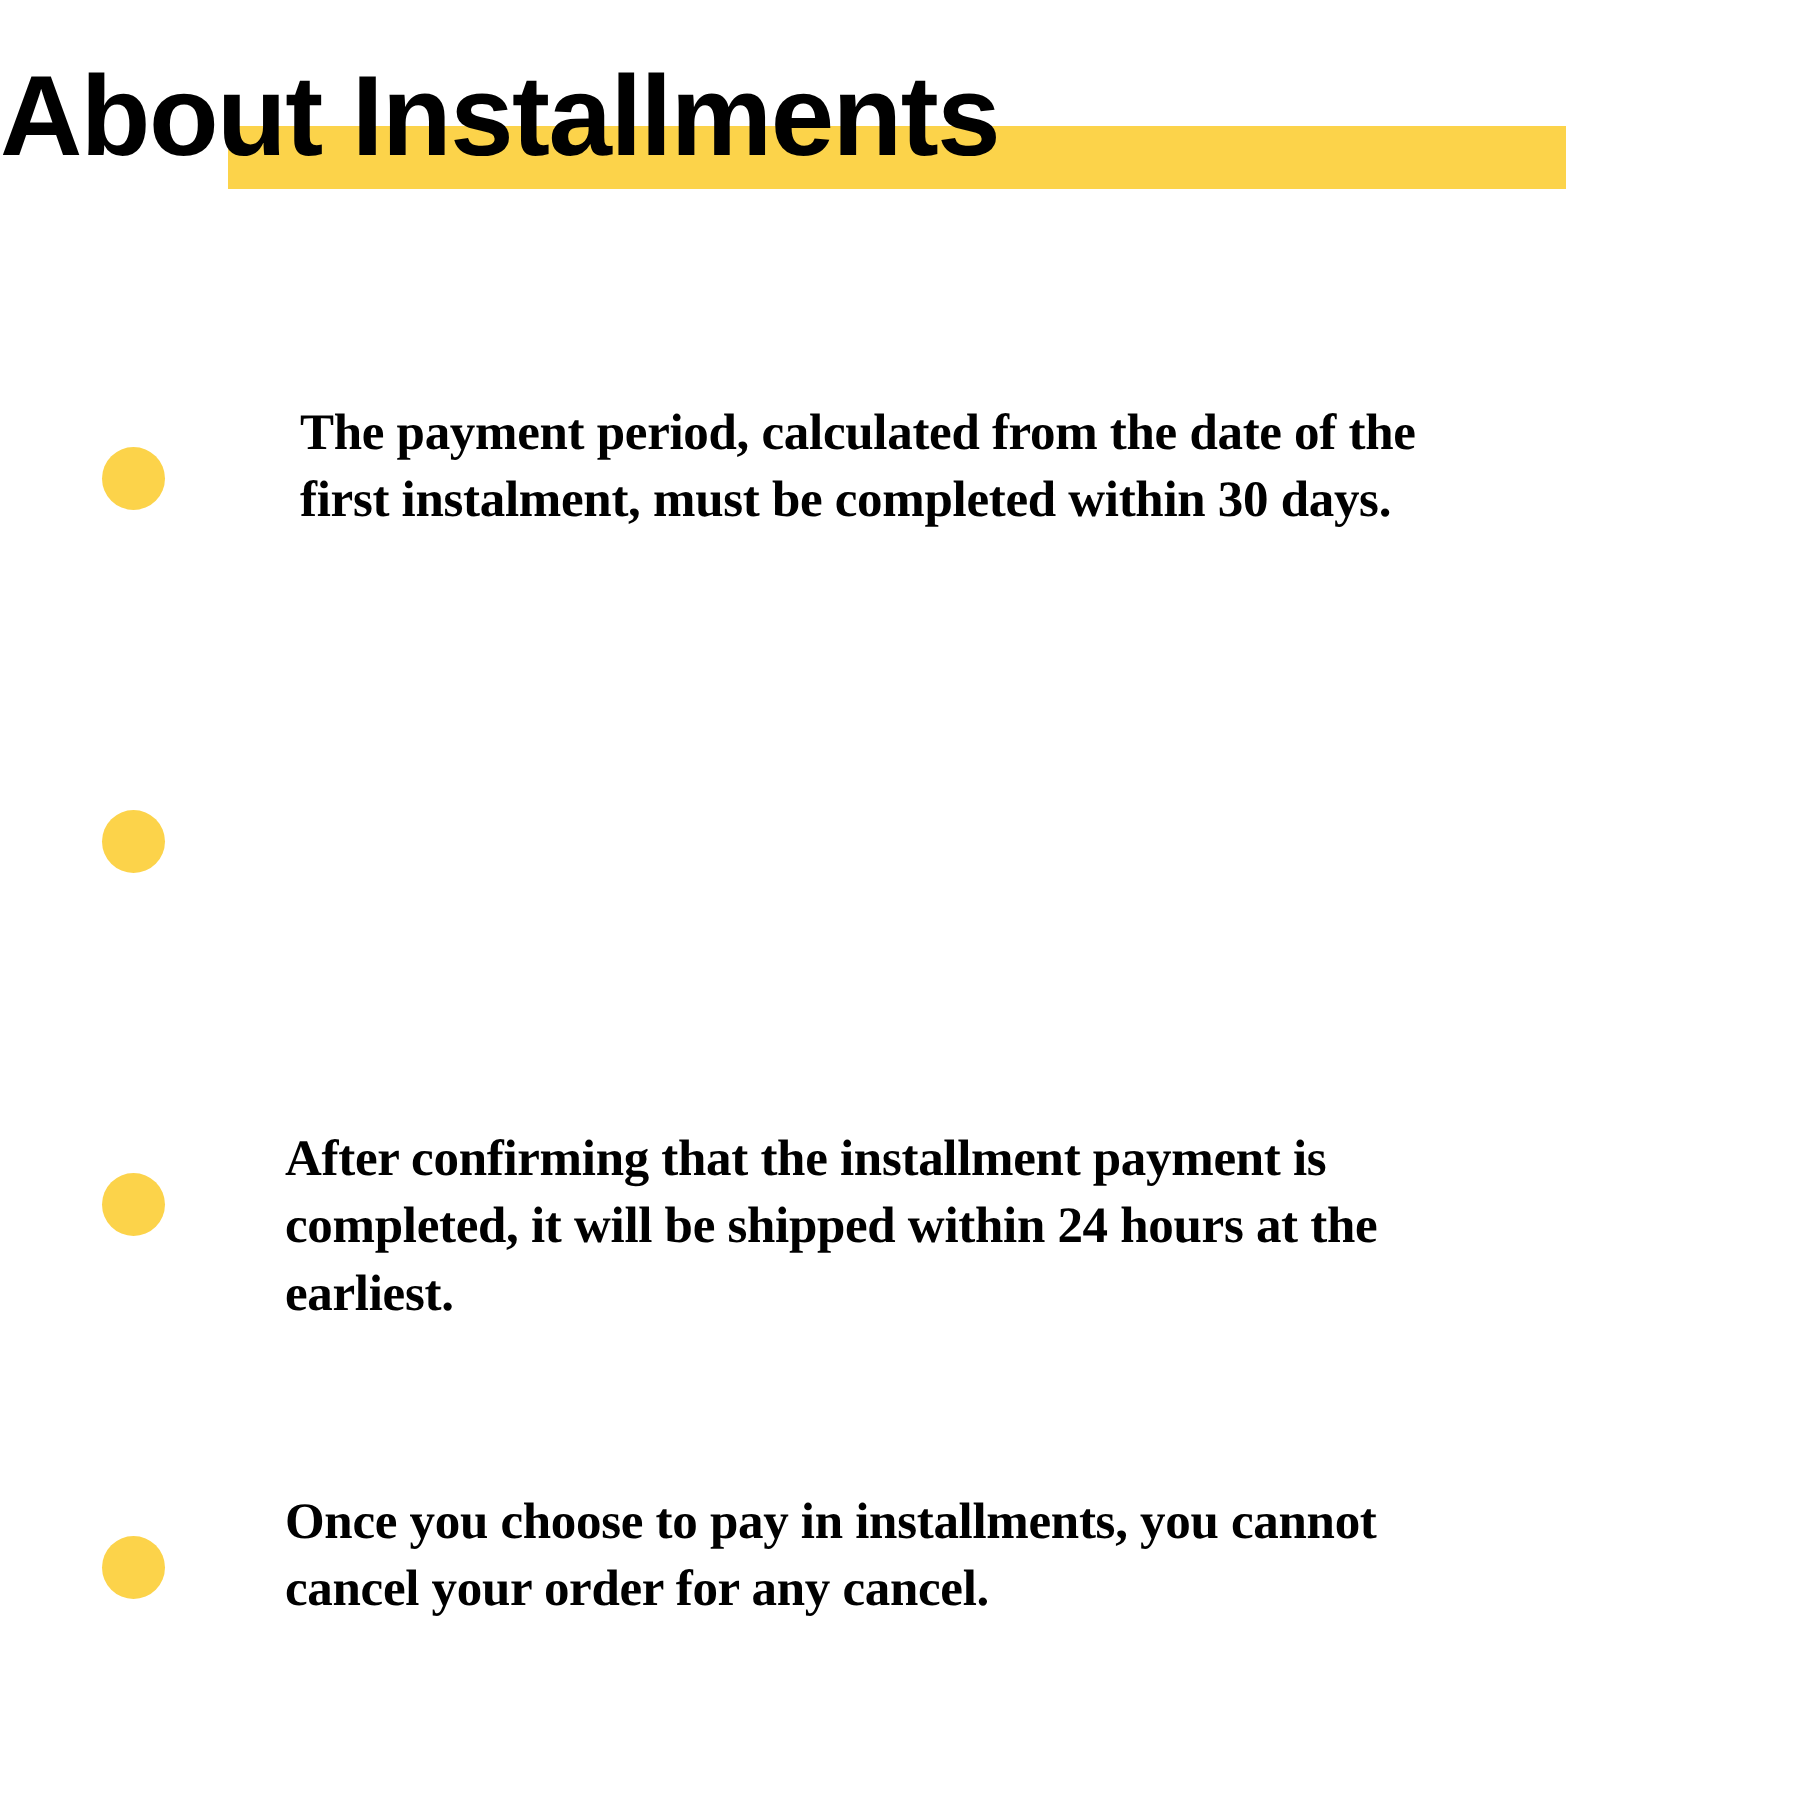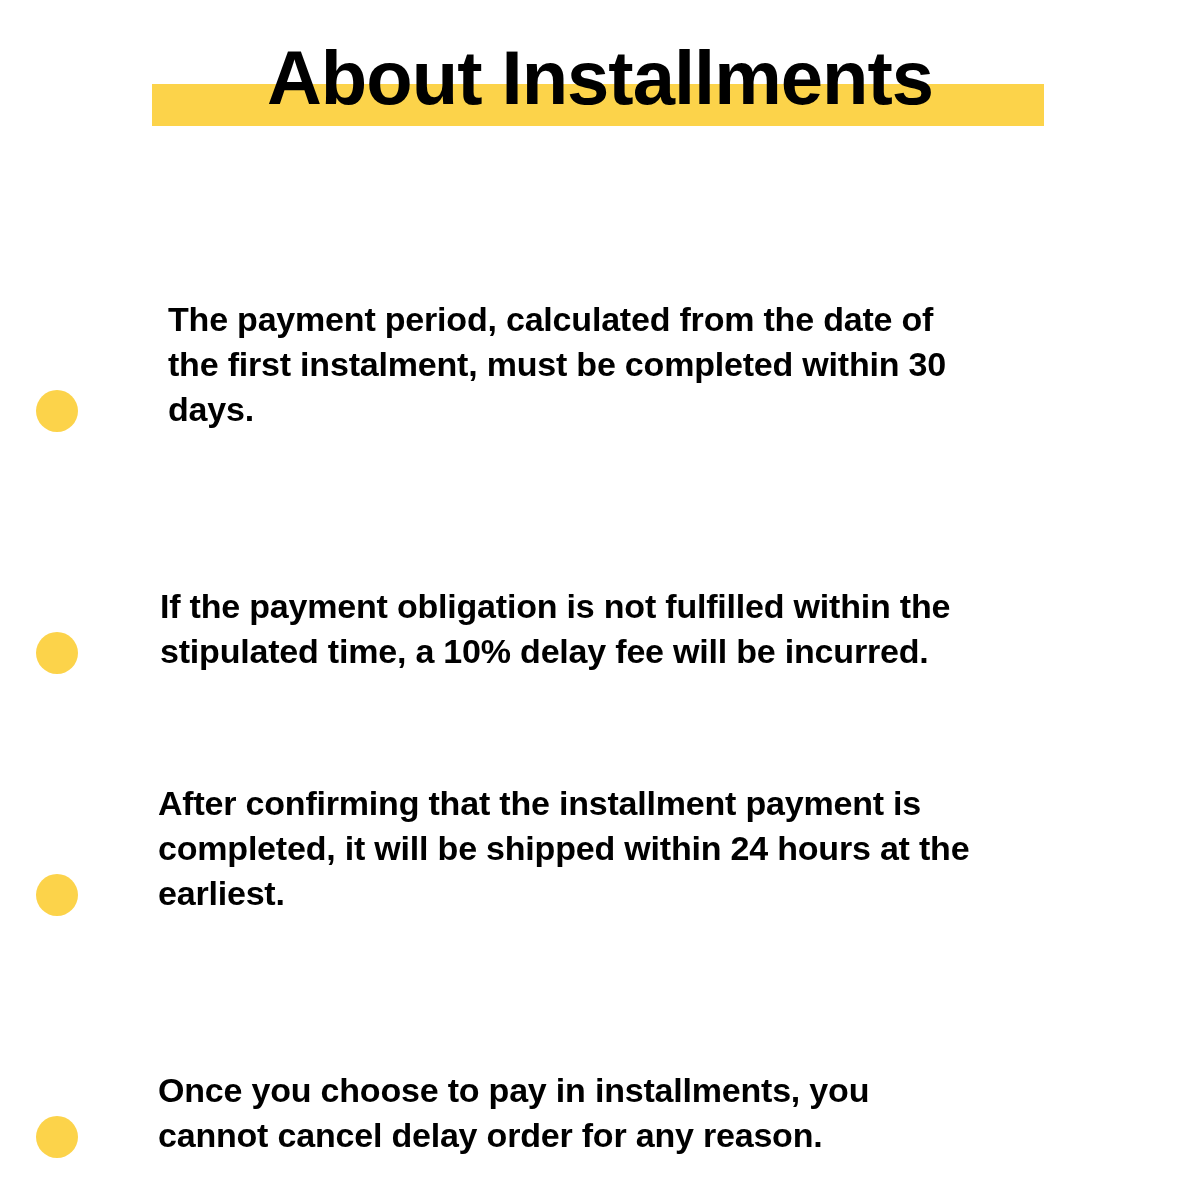--- a/index.html
+++ b/index.html
@@ -39,7 +39,6 @@
     left: 0;
     top: 38px;
     width: 1200px;
-    text-align: center;
     font-size: 76px;
     line-height: 80px;
     font-weight: bold;

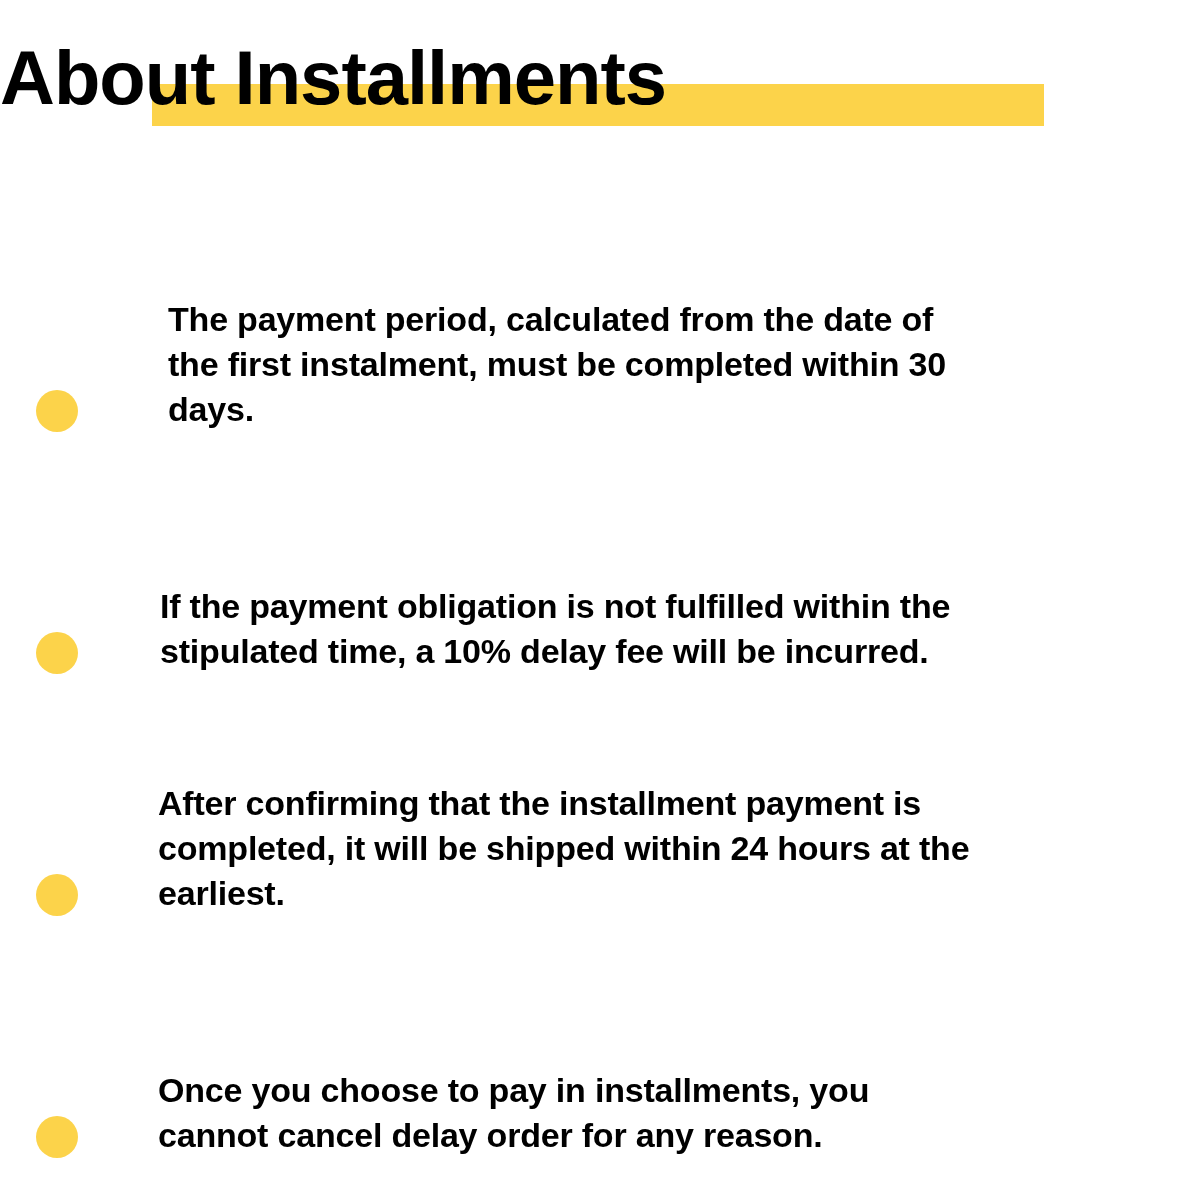--- a/index.html
+++ b/index.html
@@ -57,10 +57,11 @@
   .bullet-item {
     position: relative;
     display: flex;
-    align-items: flex-end;
+    align-items: center;
     height: 242px;
-    padding-left: 36px;
+    padding-left: 68px;
     box-sizing: border-box;
+    font-family: Liberation Serif, serif;
   }
   .bullet-dot {
     flex: 0 0 auto;

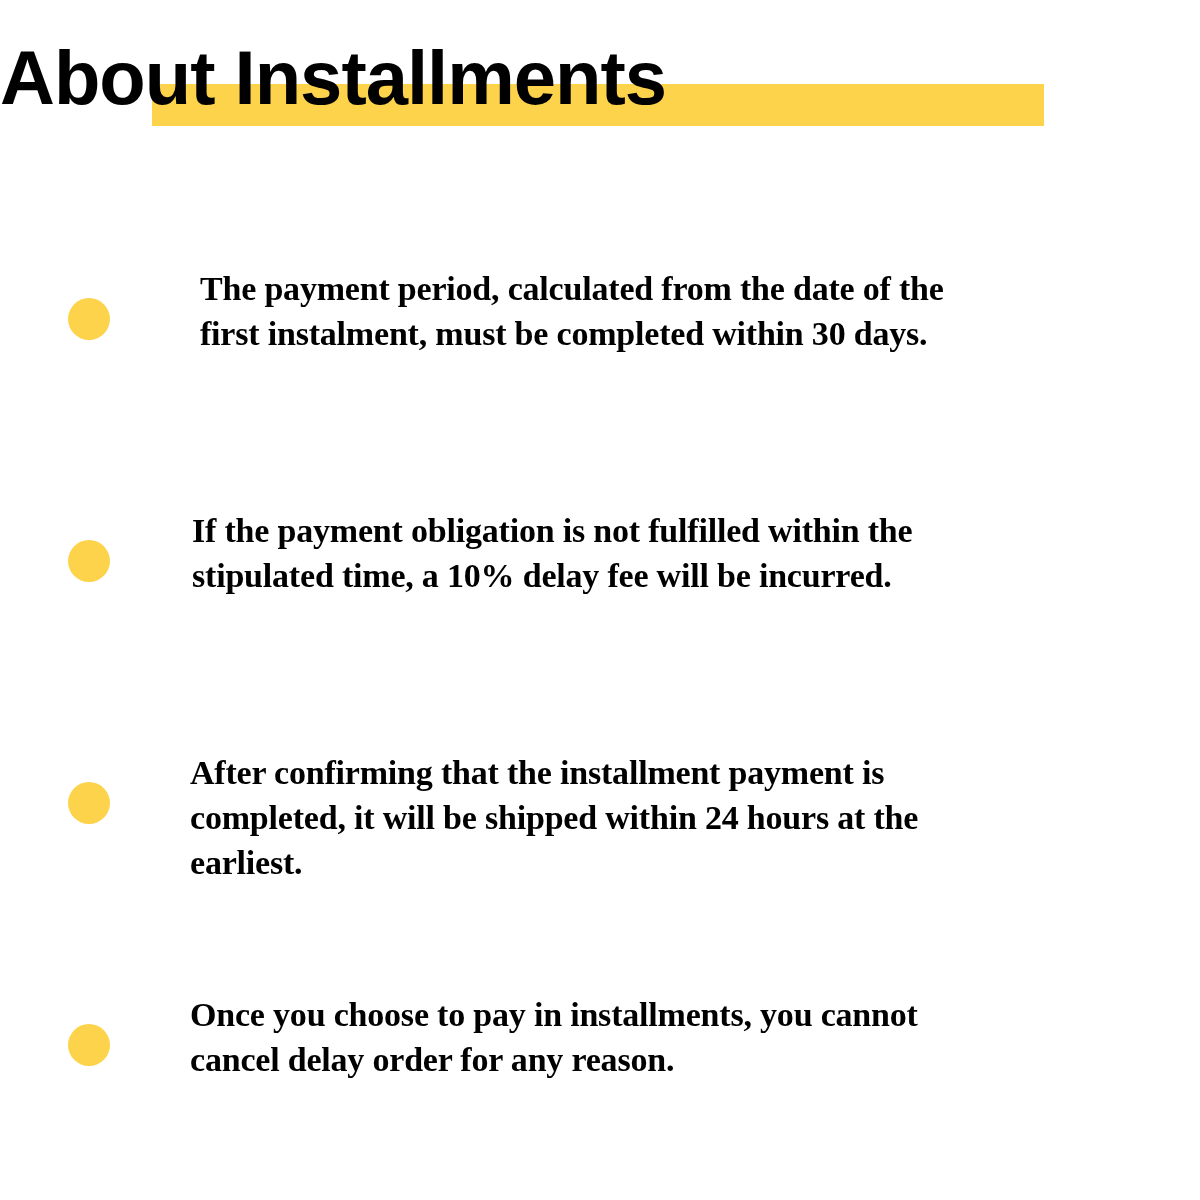--- a/index.html
+++ b/index.html
@@ -106,7 +106,6 @@
 
     <div class="bullet-item">
       <span class="bullet-dot"></span>
-      <div class="bullet-text">If the payment obligation is not fulfilled within the stipulated time, a 10% delay fee will be incurred.</div>
     </div>
 
     <div class="bullet-item">

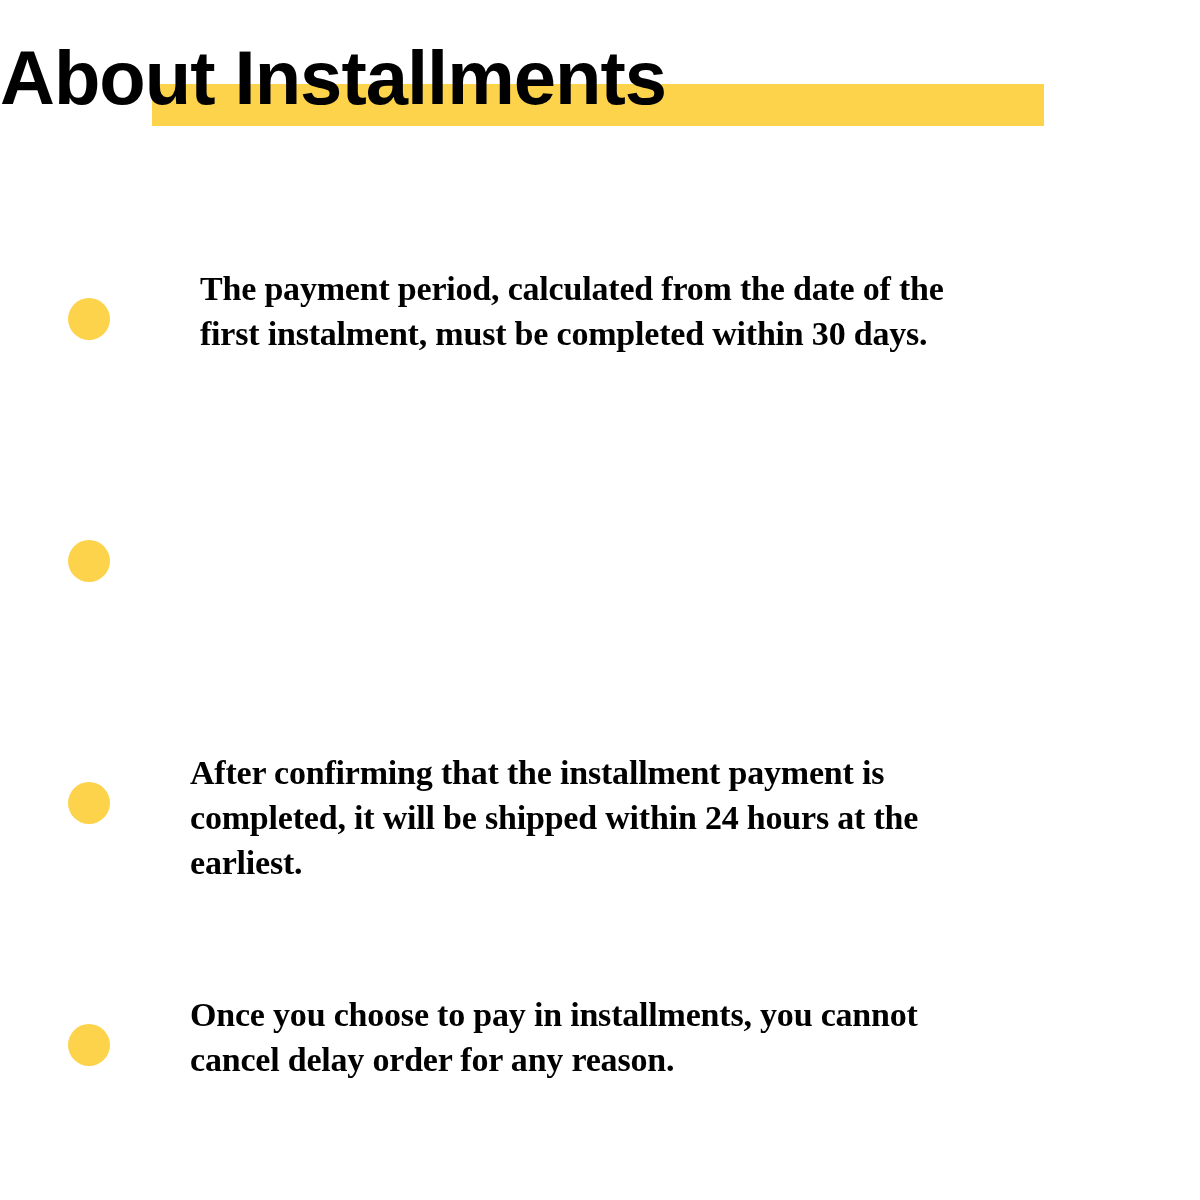--- a/index.html
+++ b/index.html
@@ -115,7 +115,7 @@
 
     <div class="bullet-item">
       <span class="bullet-dot"></span>
-      <div class="bullet-text">Once you choose to pay in installments, you cannot cancel delay order for any reason.</div>
+      <div class="bullet-text">Once you choose to pay in installments, you cannot cancel your order for any cancel.</div>
     </div>
 
   </div>

